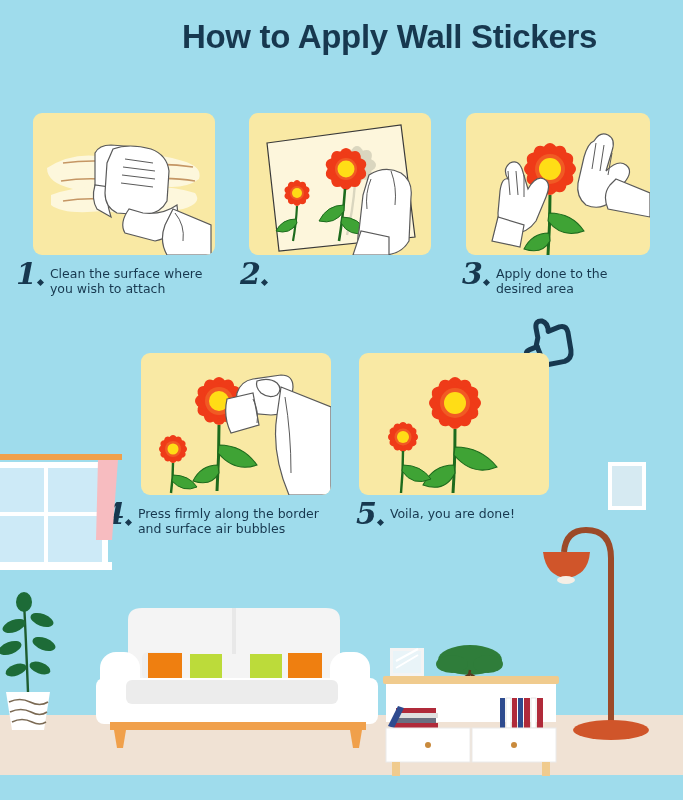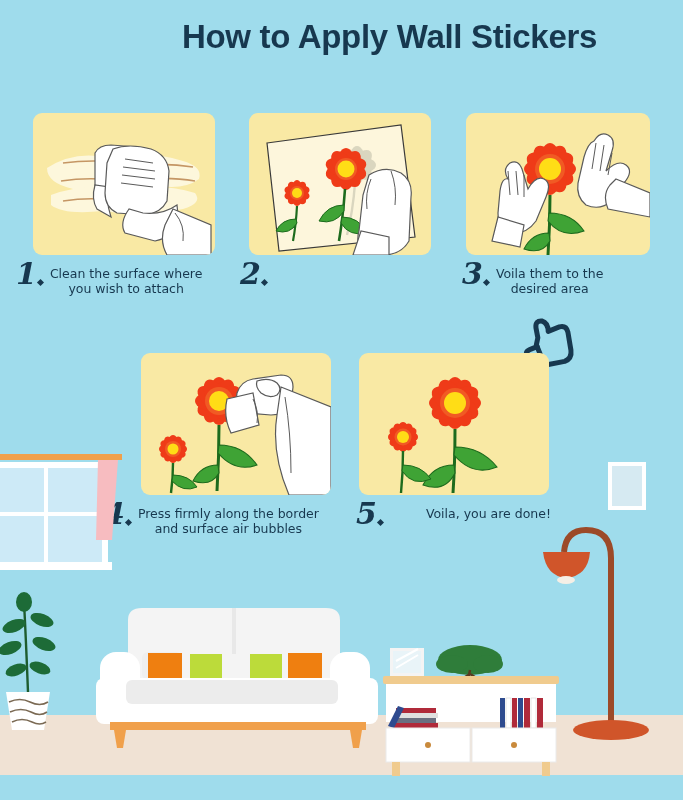--- a/index.html
+++ b/index.html
@@ -43,7 +43,7 @@
   .ctext{
     font-family:"DejaVu Sans", sans-serif;
     font-size:12.5px;line-height:15px;color:#17384f;
-    text-align:center;padding-top:4px;white-space:pre-line;
+    padding-top:4px;white-space:pre-line;
   }
   .ctext.left{text-align:left;margin-left:36px;}
 

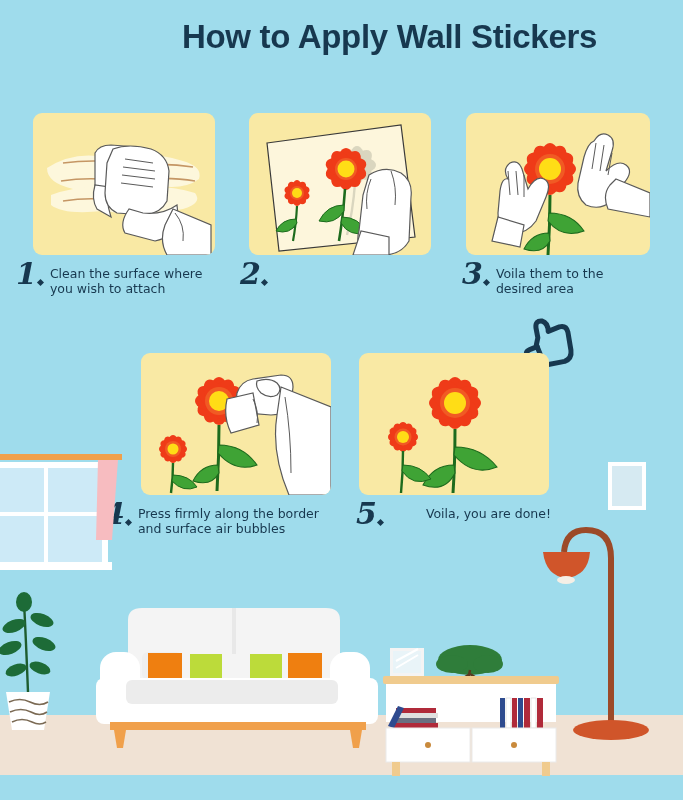--- a/index.html
+++ b/index.html
@@ -190,7 +190,7 @@
   <div class="caption" style="left:462px;top:262px;width:195px;">
     <span class="num">3</span>
     <span class="dot"></span>
-    <span class="ctext">Voila them to the
+    <span class="ctext">Apply done to the
 desired area</span>
   </div>
 

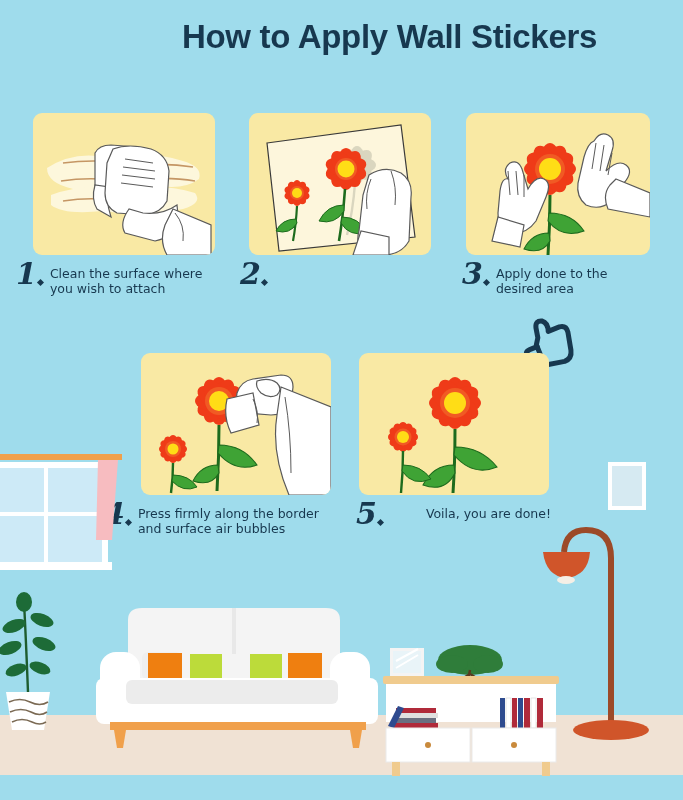--- a/index.html
+++ b/index.html
@@ -45,7 +45,7 @@
     font-size:12.5px;line-height:15px;color:#17384f;
     padding-top:4px;white-space:pre-line;
   }
-  .ctext.left{text-align:left;margin-left:36px;}
+  .ctext.left{text-align:left;}
 
   
   .thumb{position:absolute;left:519px;top:316px;width:60px;height:56px;}

